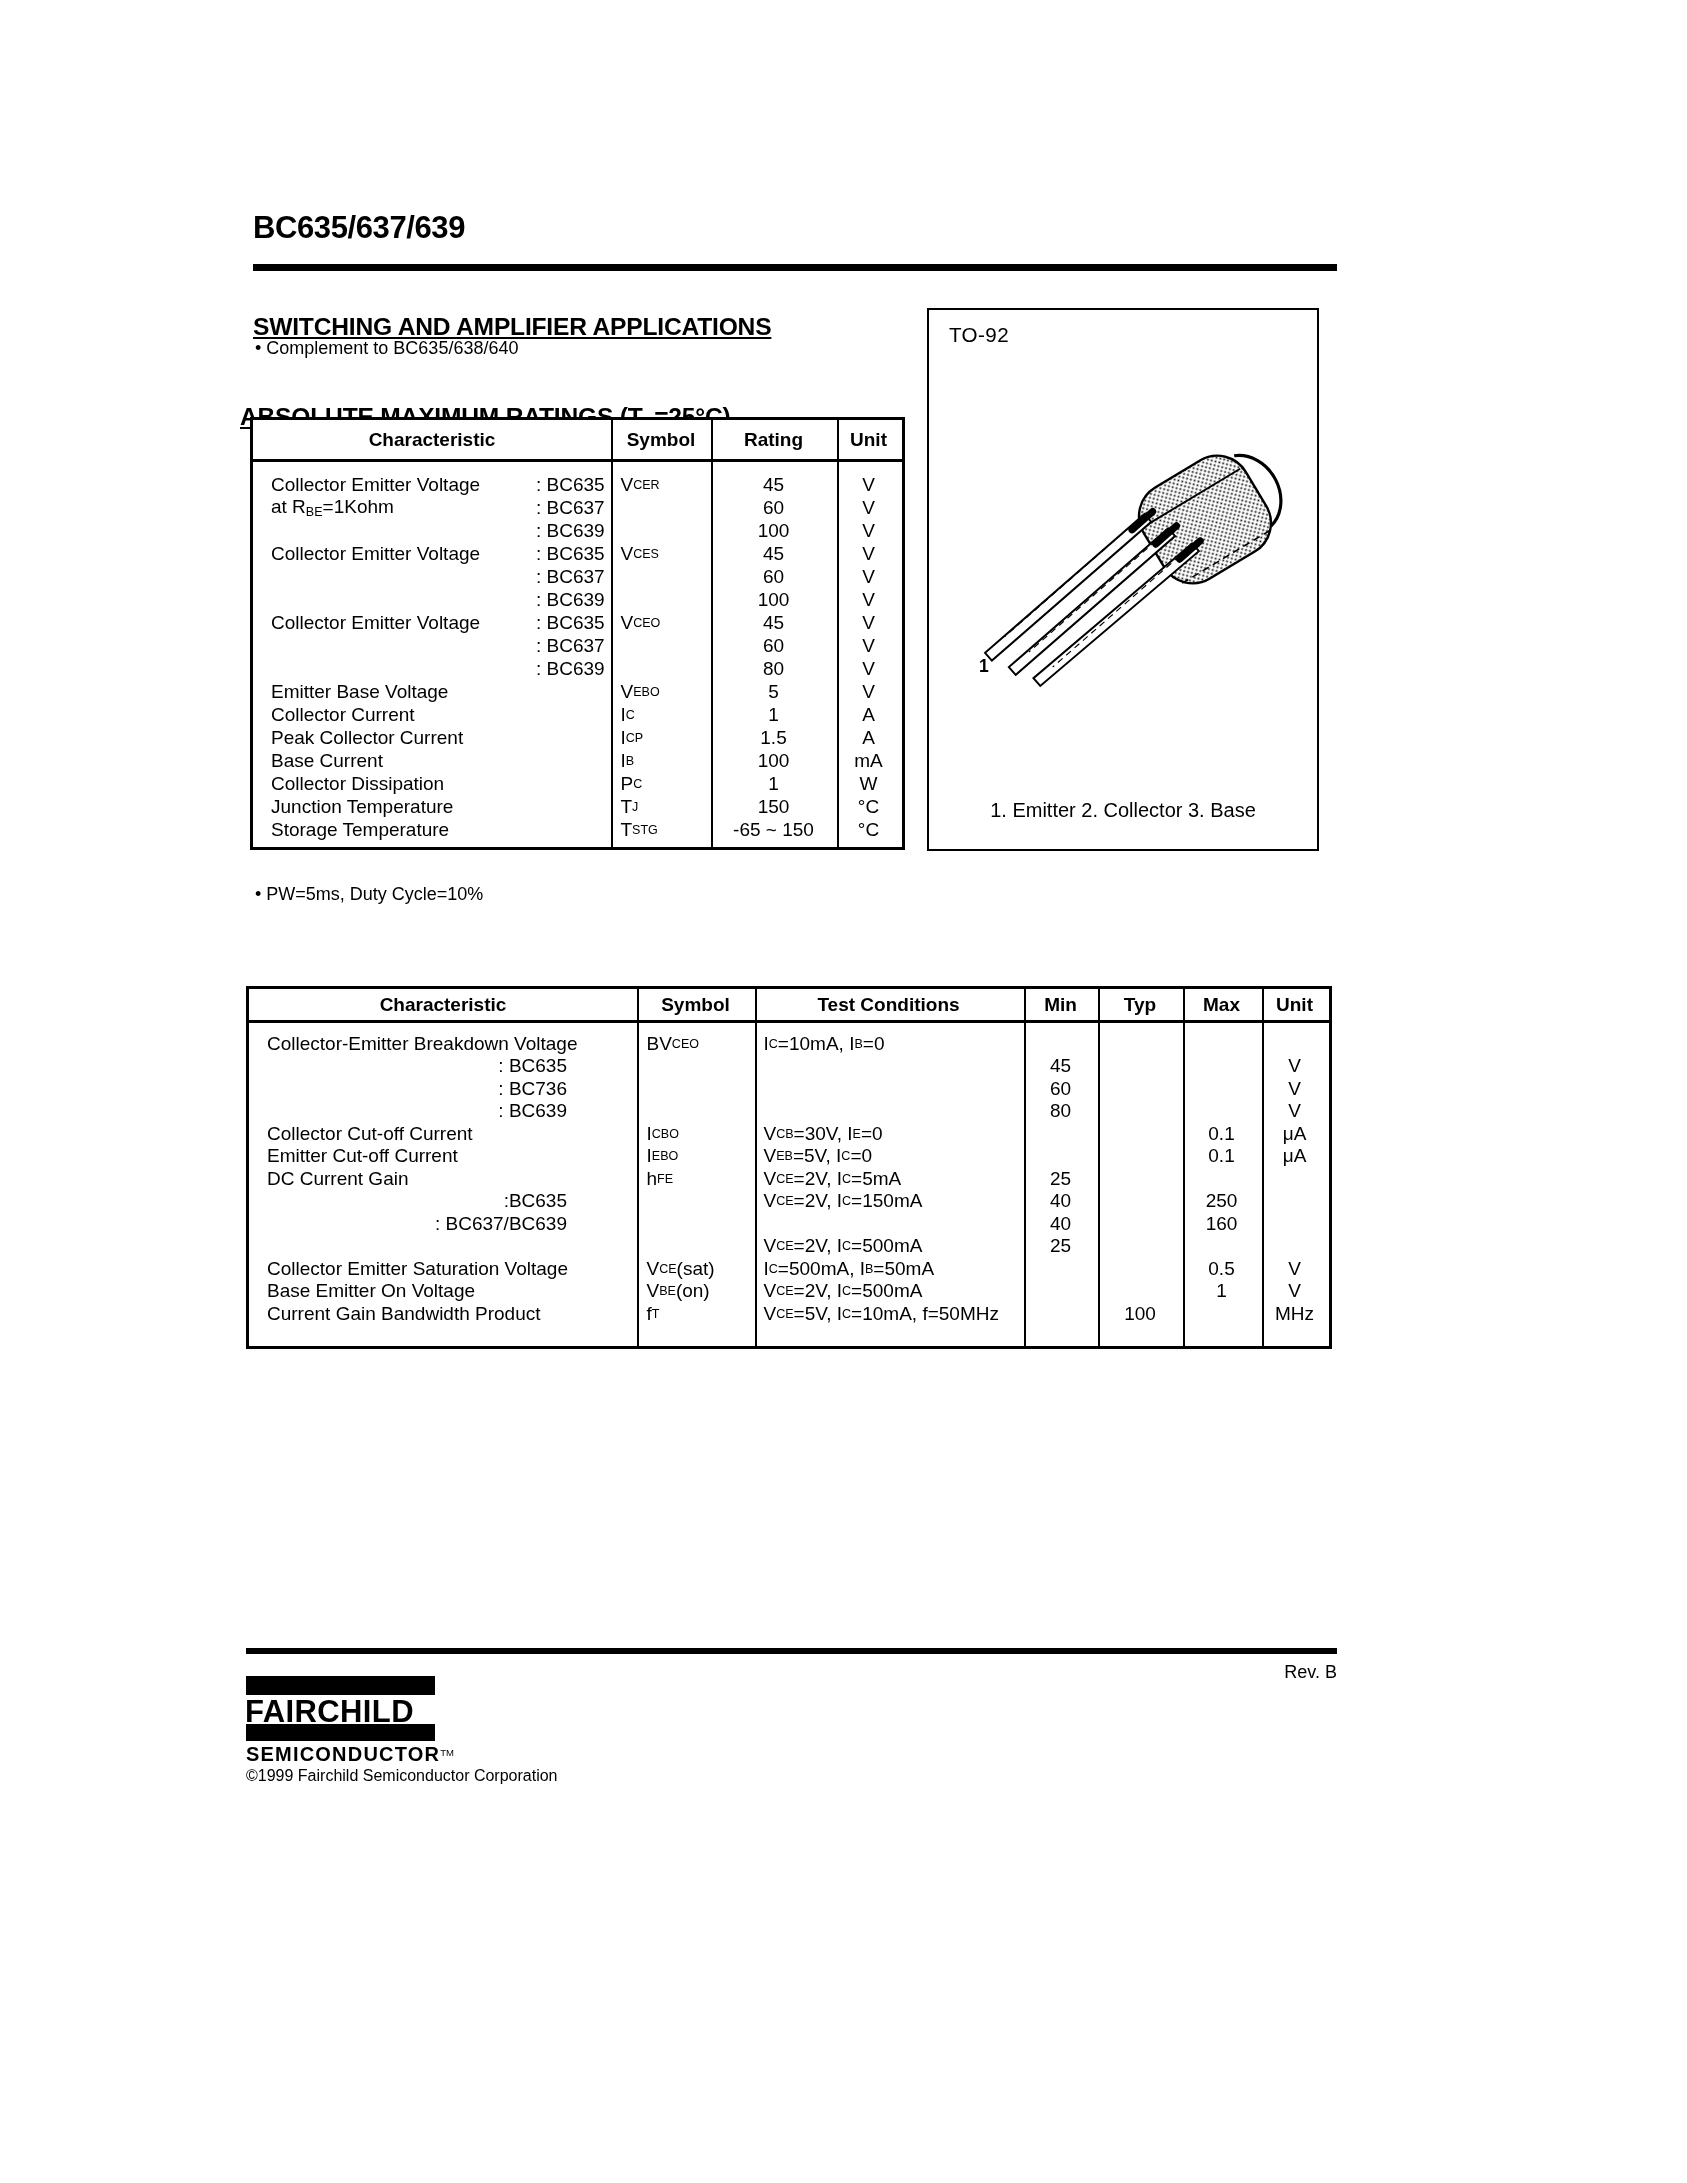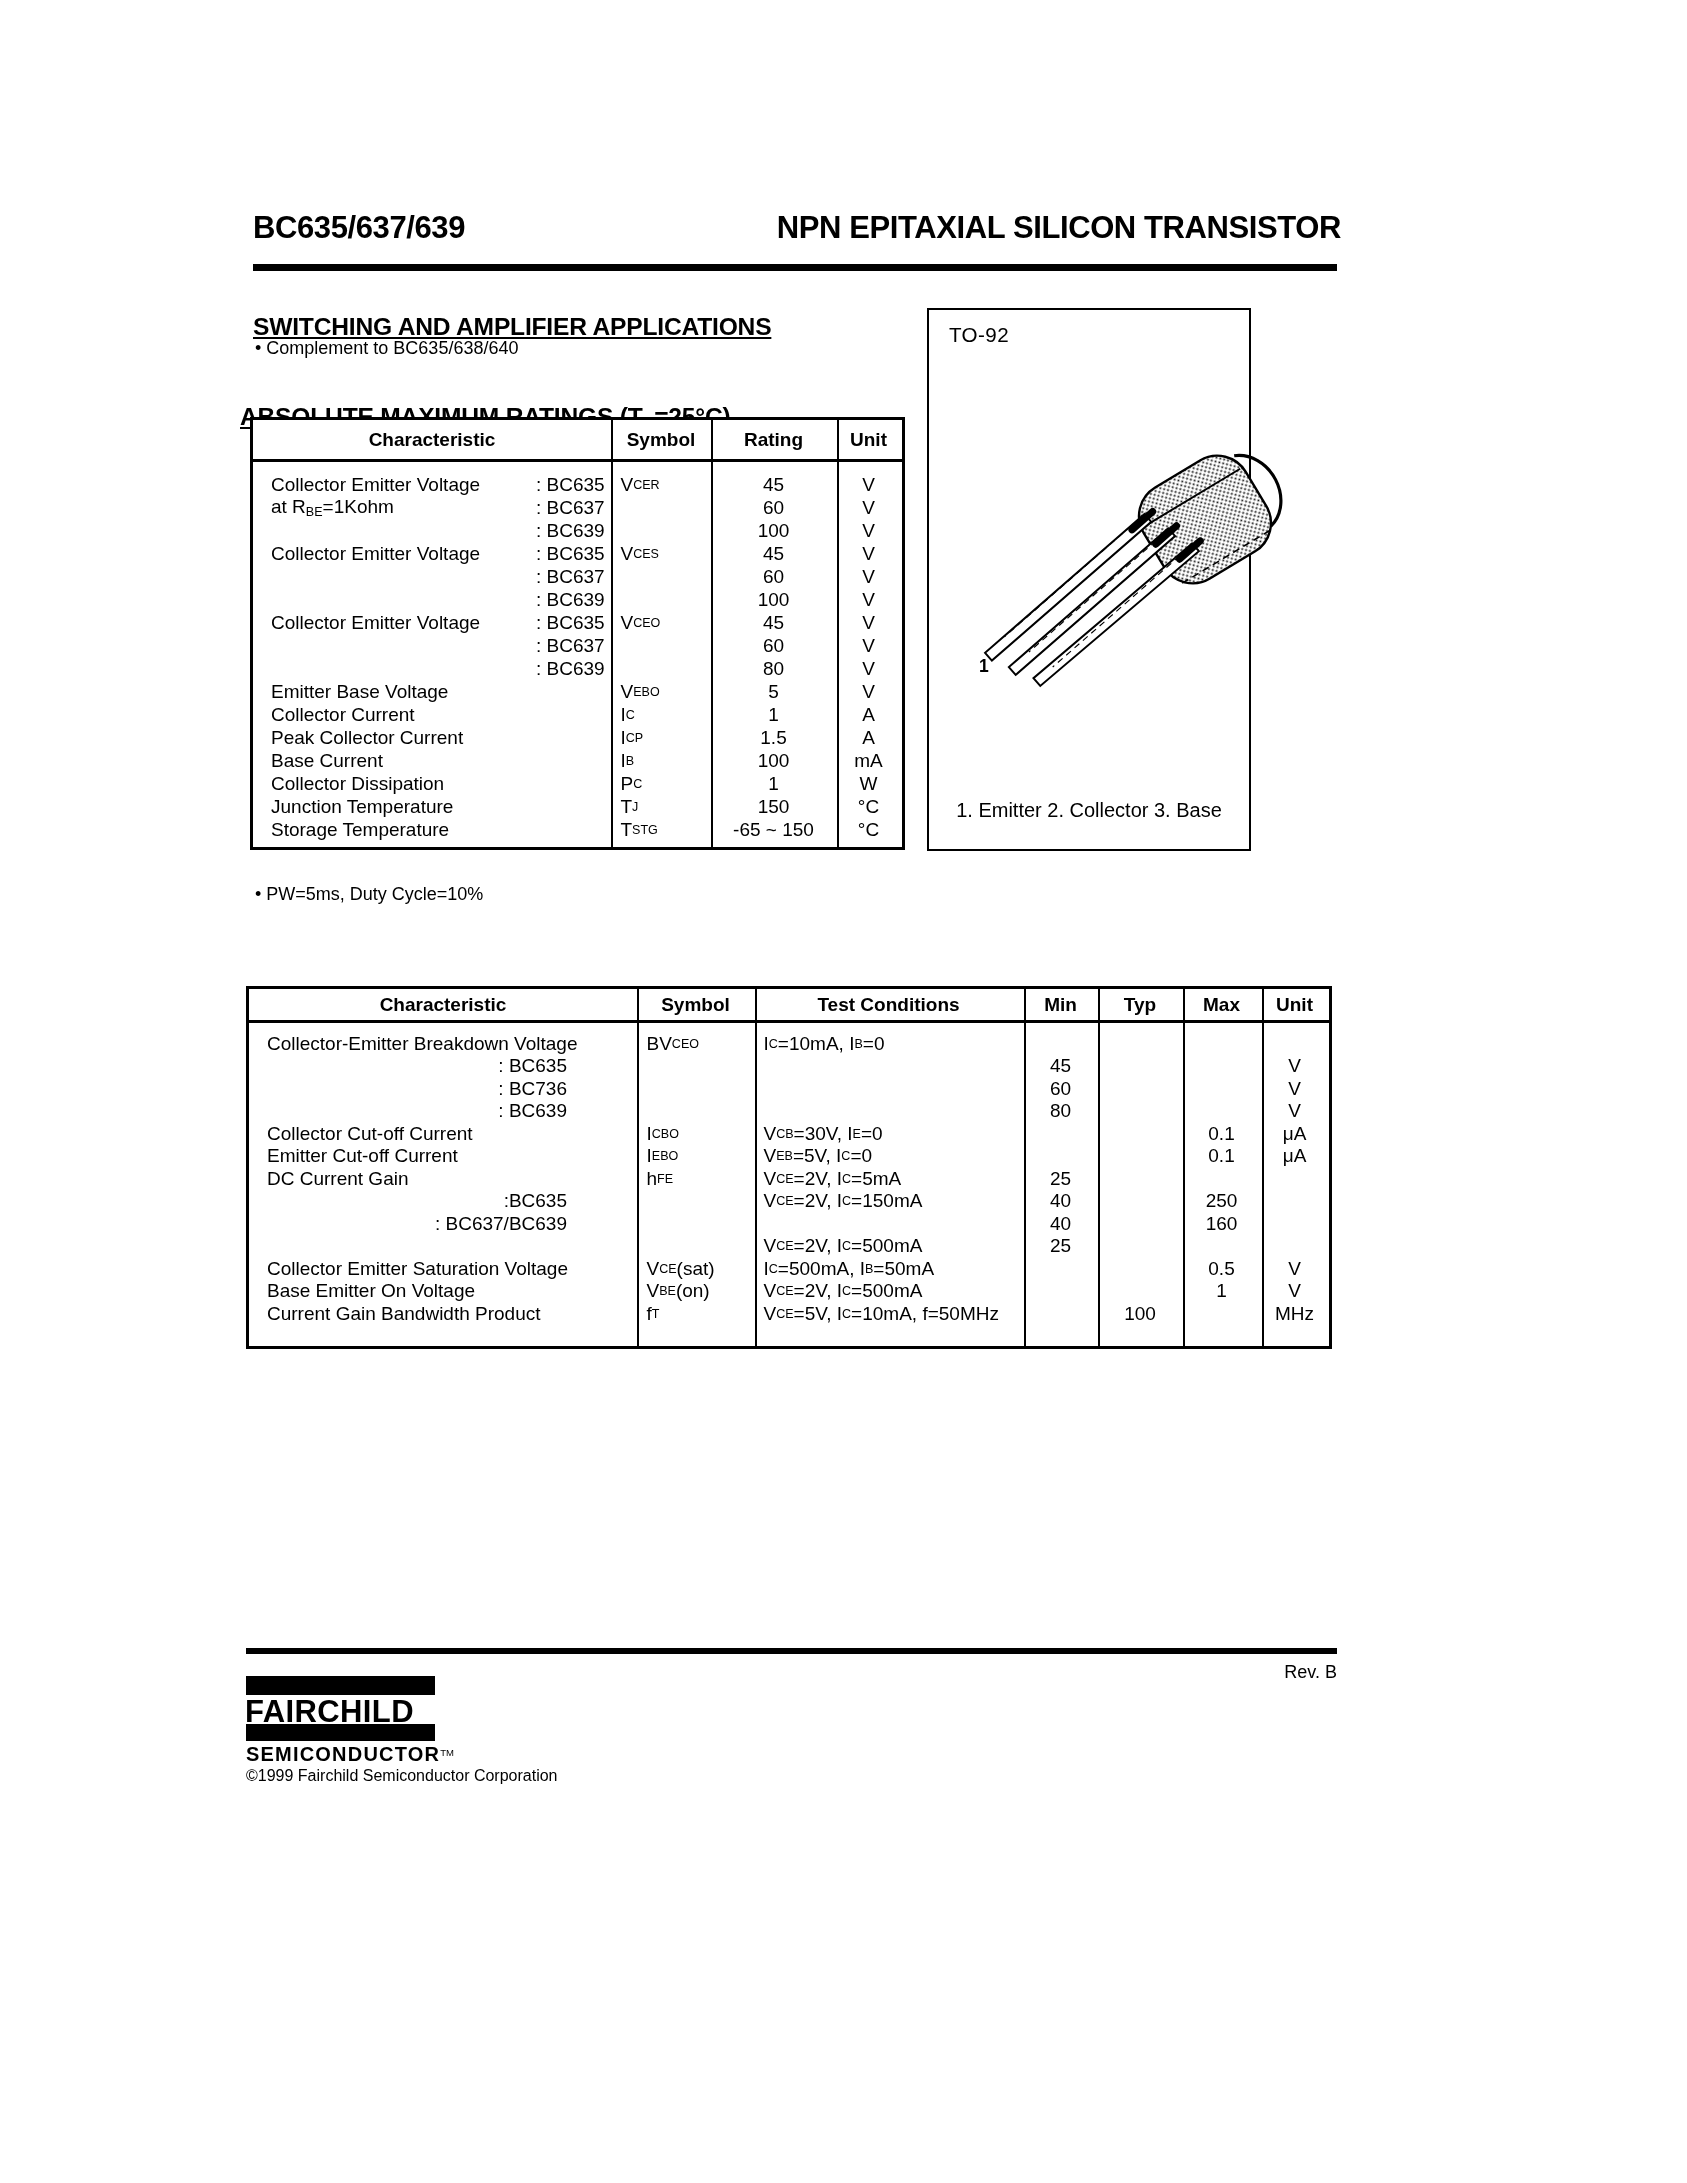--- a/index.html
+++ b/index.html
@@ -69,7 +69,6 @@
 <div class="page">
 
   <div class="title-left">BC635/637/639</div>
-  <div class="title-right">NPN EPITAXIAL SILICON TRANSISTOR</div>
   <div class="rule-top"></div>
 
   <div class="h2" id="h-switching">SWITCHING AND AMPLIFIER APPLICATIONS</div>

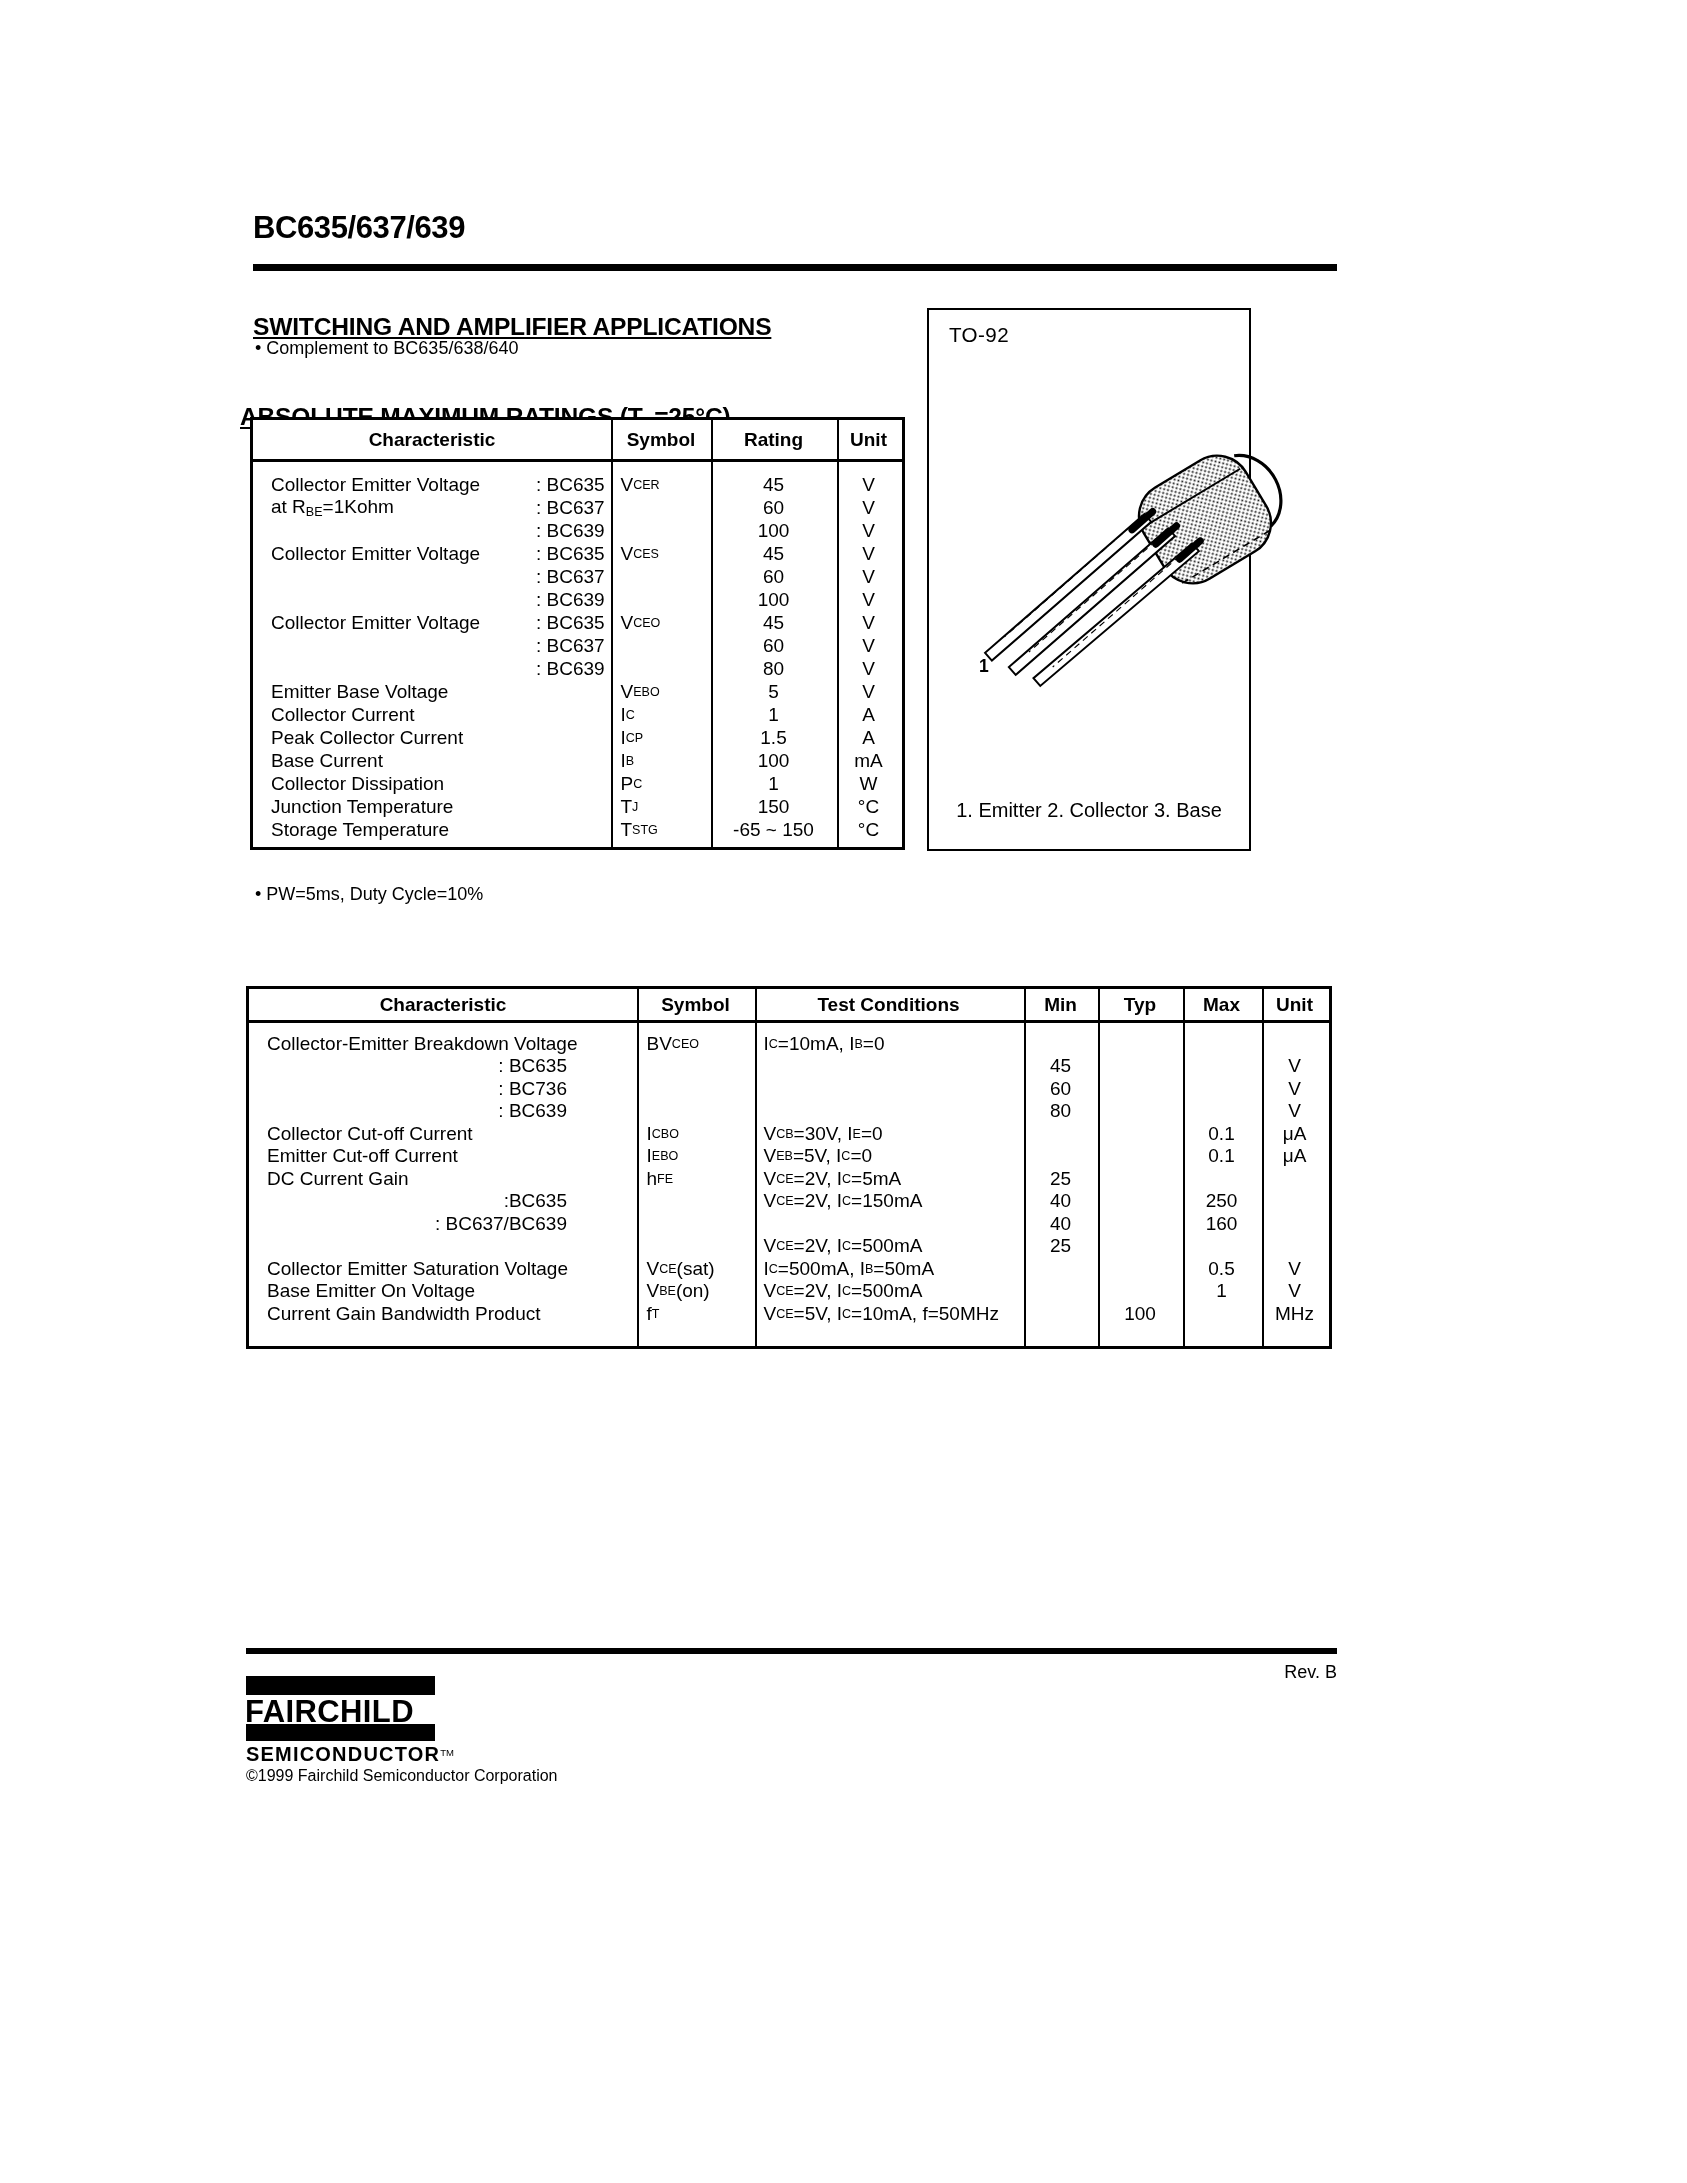--- a/index.html
+++ b/index.html
@@ -47,7 +47,7 @@
   .vline { position:absolute; top:0; bottom:0; width:2.4px; background:#000; }
 
   
-  .pkg { position:absolute; left:927px; top:308px; width:324px; height:543px; border:2.4px solid #000; }
+  .pkg { position:absolute; left:927px; top:308px; width:392px; height:543px; border:2.4px solid #000; }
   .pkg-label { position:absolute; left:20px; top:12.7px; font-size:20.6px; letter-spacing:0.4px; }
   .pkg-caption { position:absolute; left:0; right:0; top:489px; text-align:center; font-size:20px; }
   .lead-label { position:absolute; left:50px; top:346px; font-size:17.5px; font-weight:bold; }

